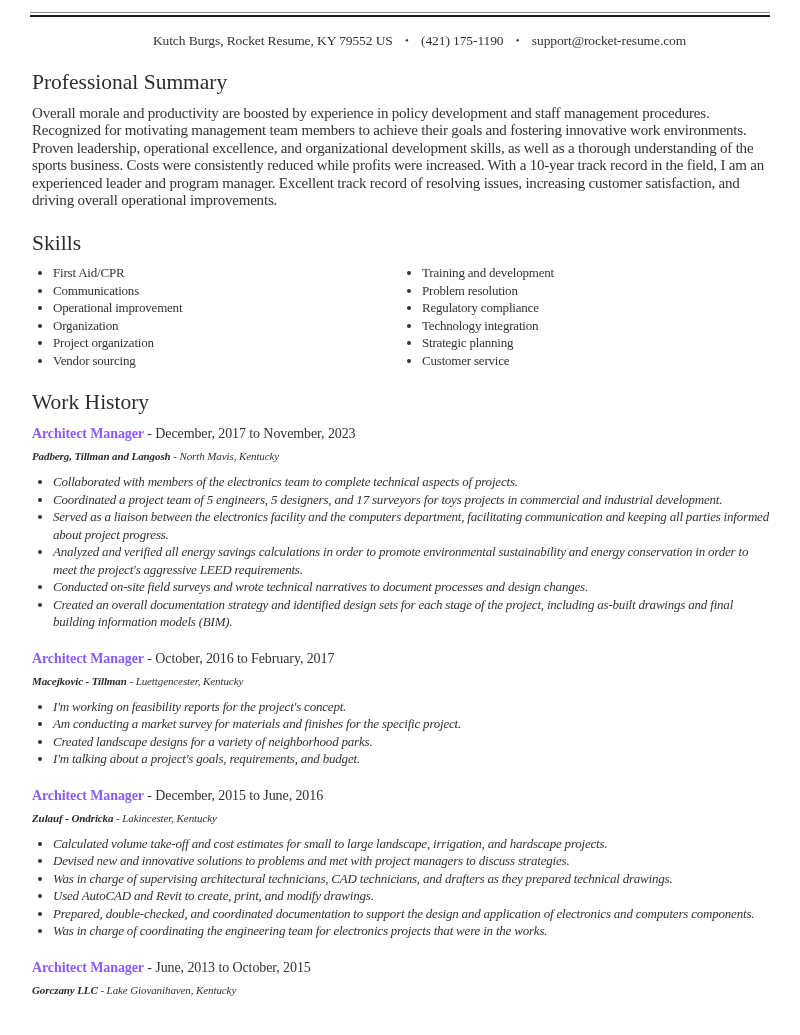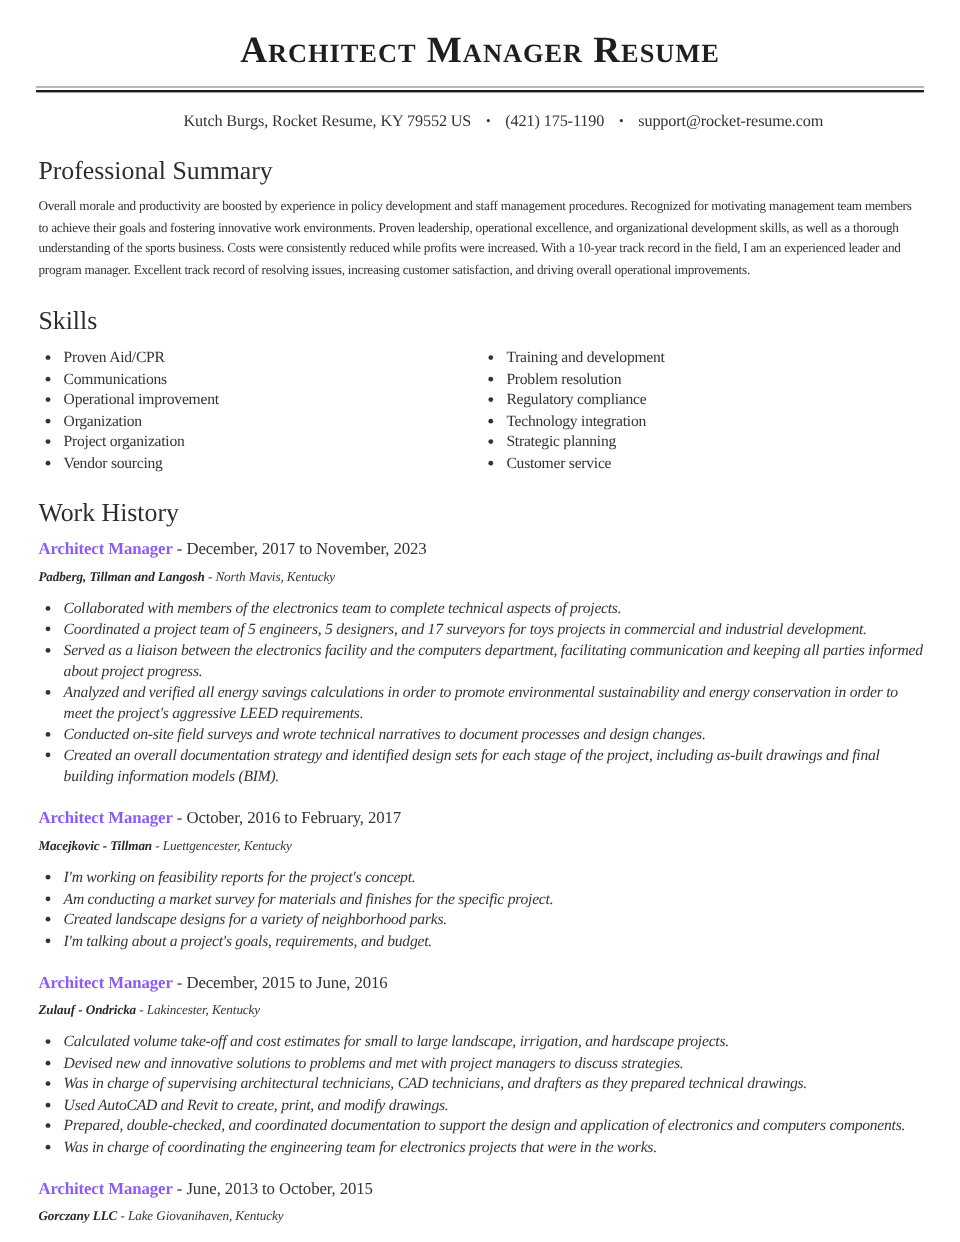--- a/index.html
+++ b/index.html
@@ -77,7 +77,6 @@
 <div class="page">
 
   <div class="header">
-    <h1 class="resume-title">Architect Manager Resume</h1>
     <div class="double-rule"></div>
     <div class="contact-line">
       <span>Kutch Burgs, Rocket Resume, KY 79552 US</span>

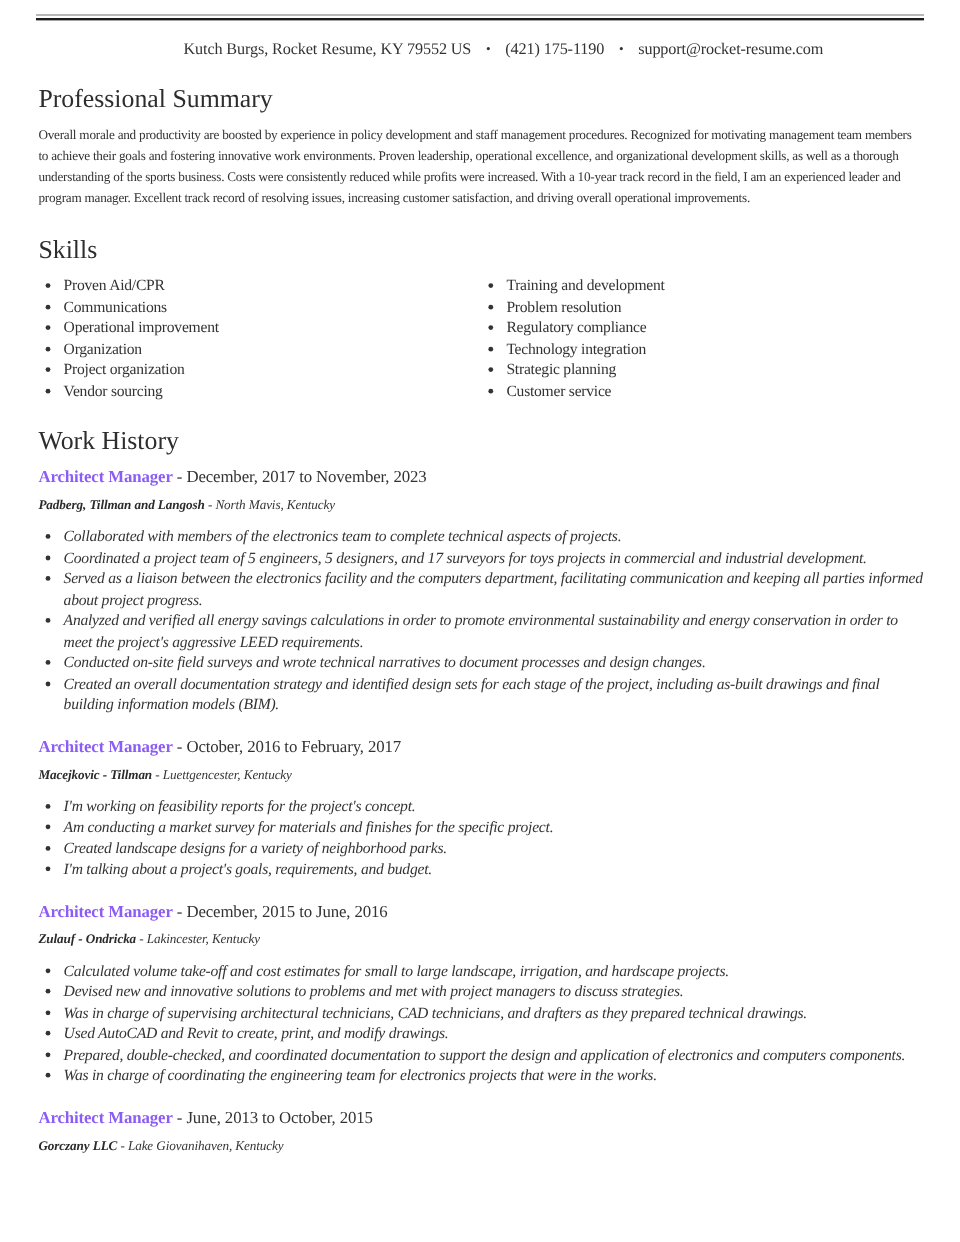--- a/index.html
+++ b/index.html
@@ -47,7 +47,7 @@
   }
   .summary-text {
     margin: 10px 0 0 0;
-    font-size: 11px;
+    font-size: 15px;
     line-height: 17.5px;
     letter-spacing: -0.2px;
     color: #333333;

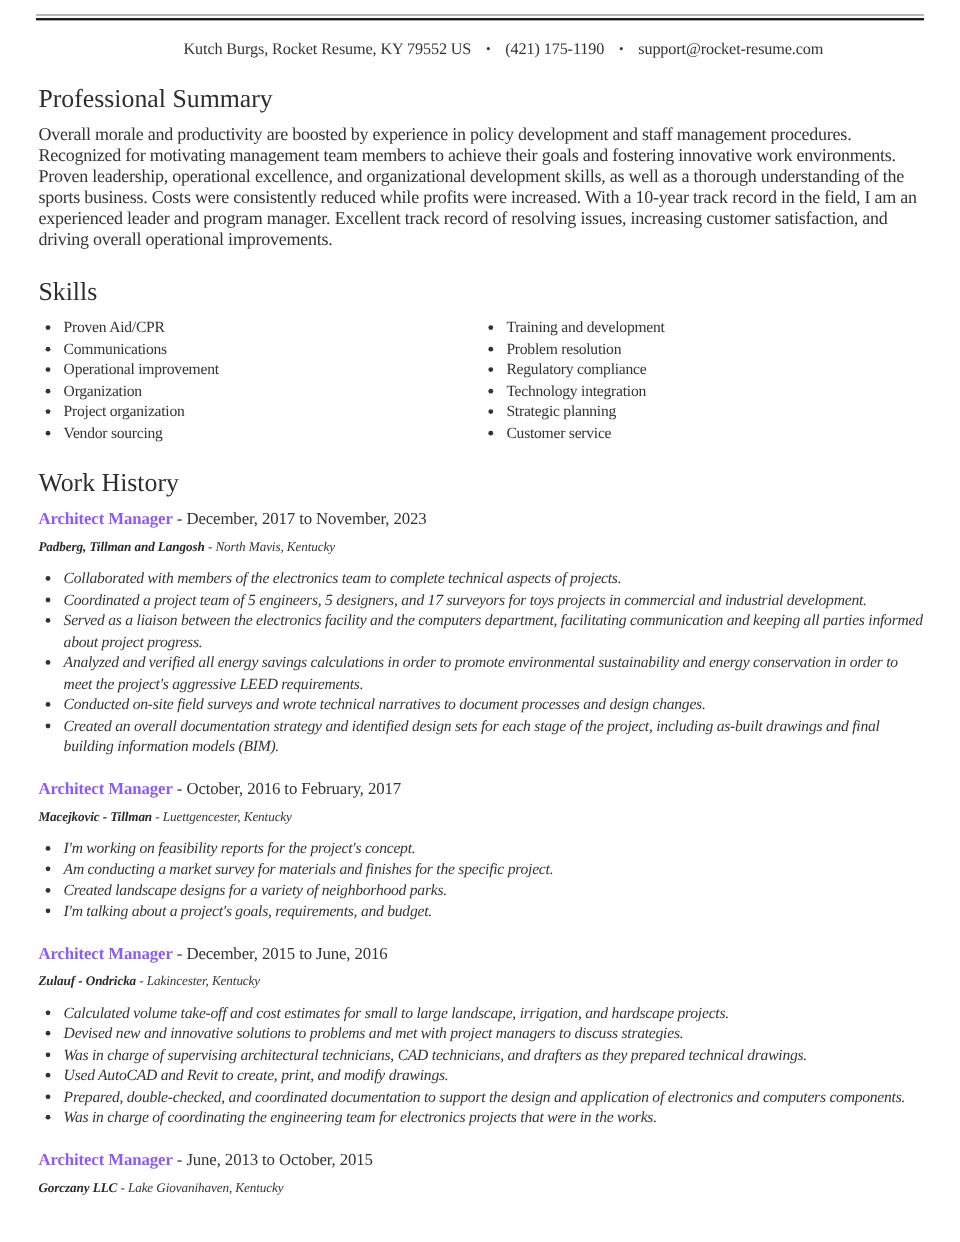--- a/index.html
+++ b/index.html
@@ -99,7 +99,7 @@
       <div class="skills-cols">
         <ul class="skill-list">
 
-            <li>Proven Aid/CPR</li>
+            <li>First Aid/CPR</li>
 
             <li>Communications</li>
 

